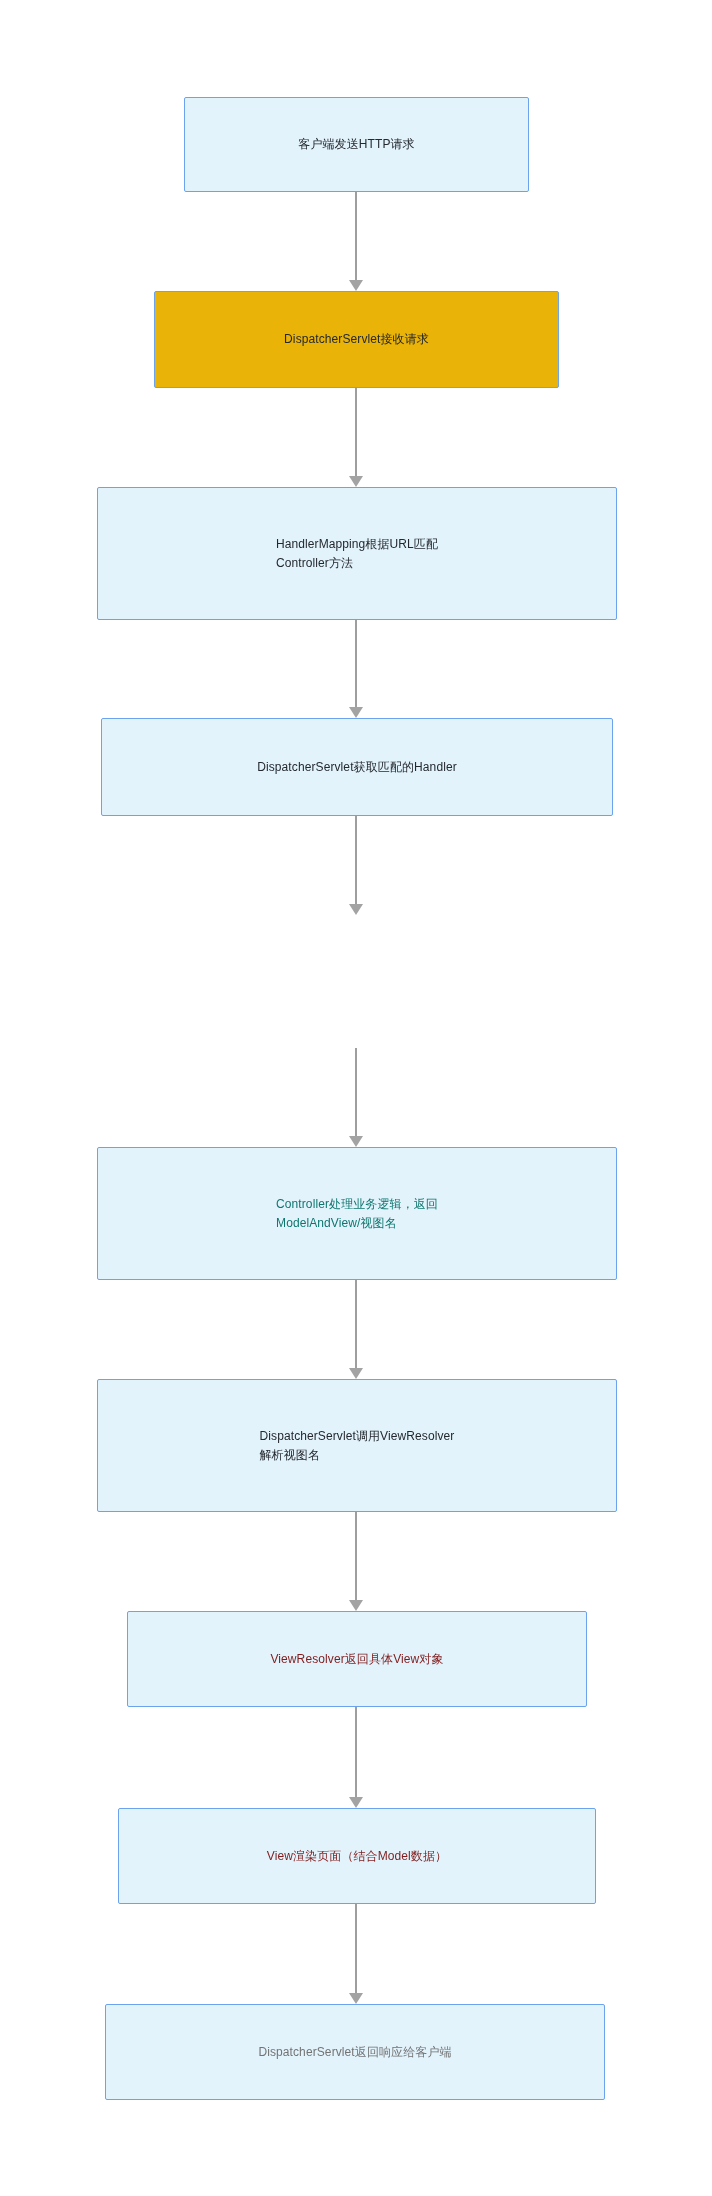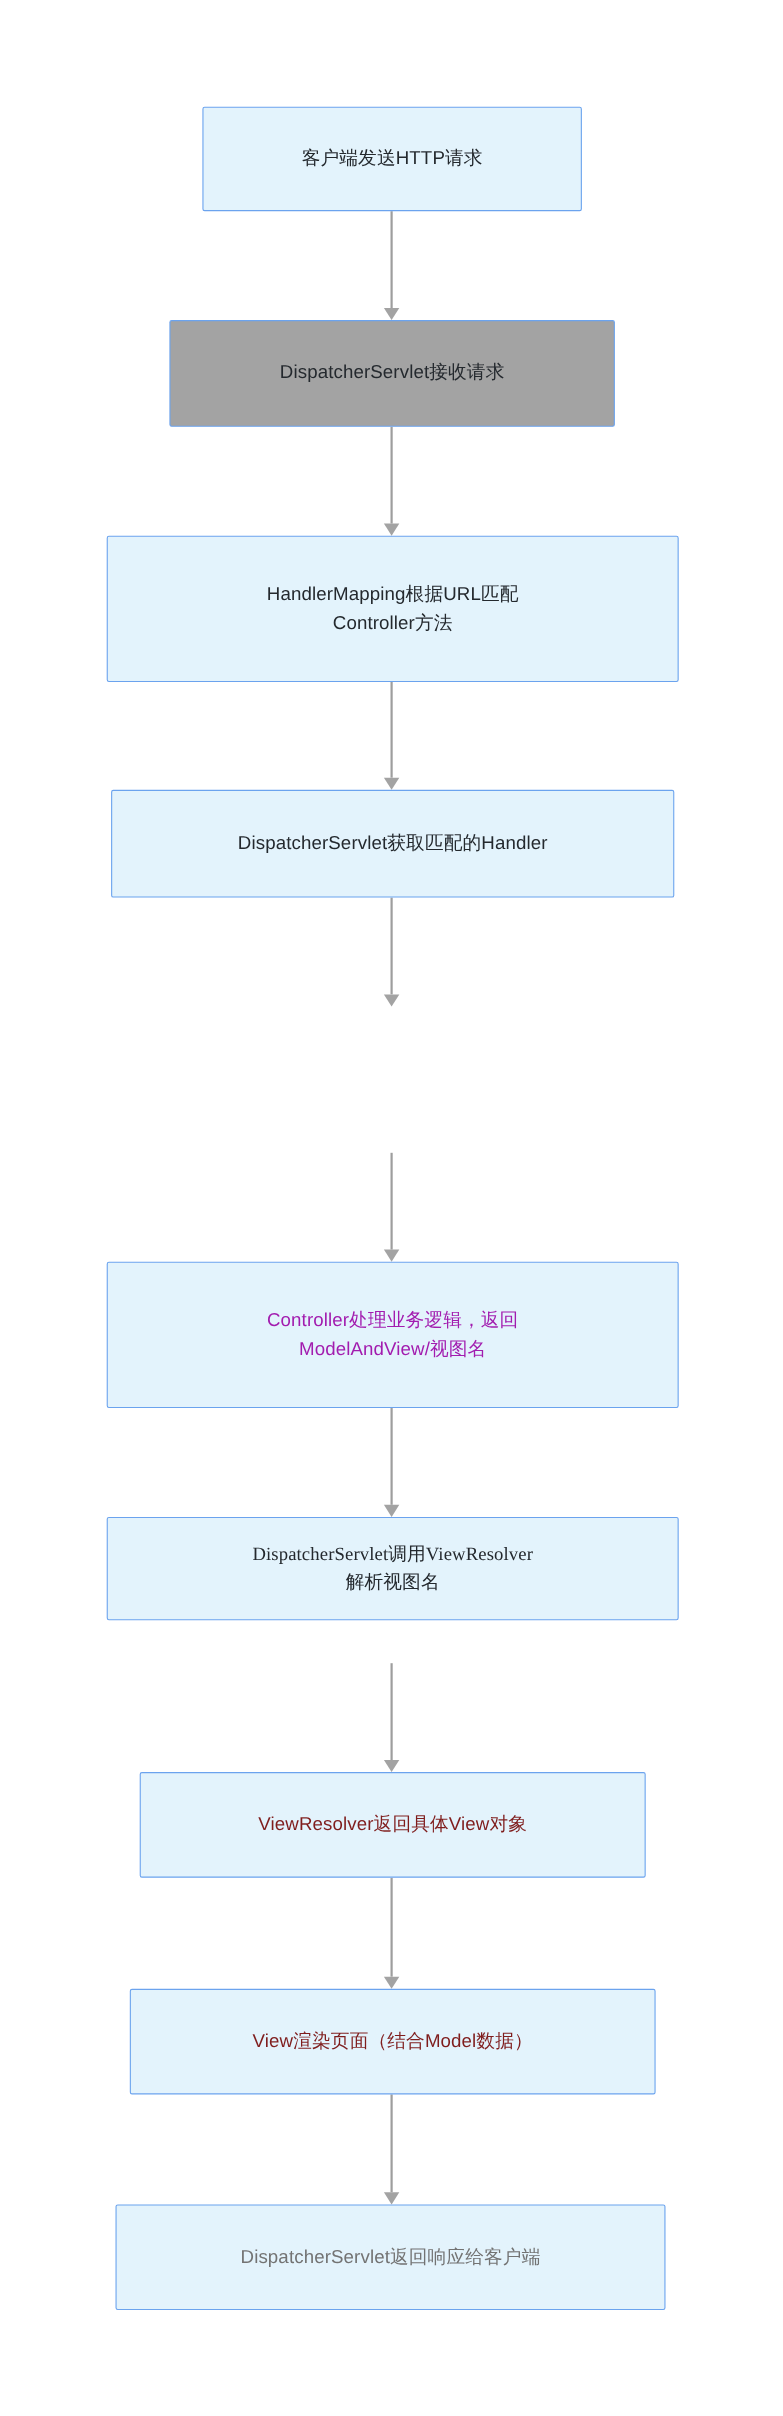--- a/index.html
+++ b/index.html
@@ -26,9 +26,9 @@
     display: flex;
     align-items: center;
     justify-content: center;
-    text-align: center;
+    text-align: left;
     color: #24292e;
-    font-size: 17px;
+    font-size: 12px;
     line-height: 1.55;
     padding: 4px 10px;
     white-space: pre-line;

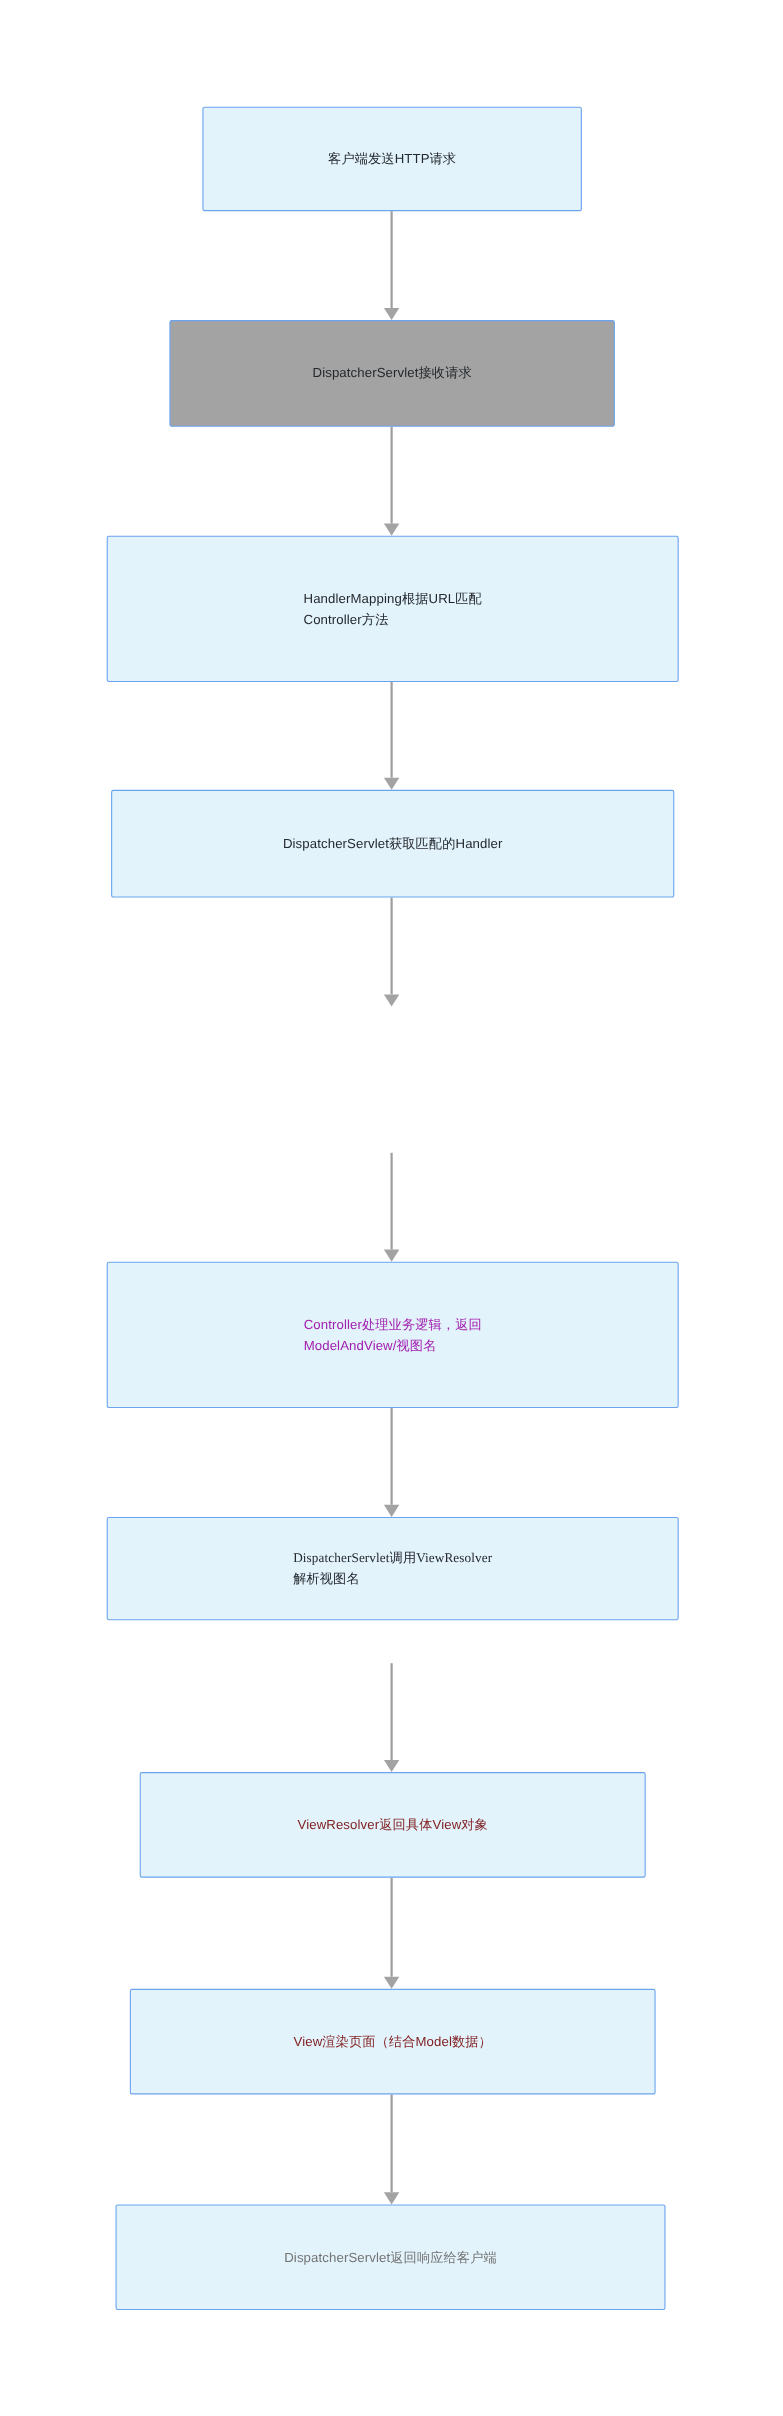--- a/index.html
+++ b/index.html
@@ -71,7 +71,7 @@
     <div class="edge" style="left: 355px; top: 1904px; height: 89px; background: rgb(158, 158, 158);"></div>
     <div class="arrowhead" style="left: 349px; top: 1993px; border-top-color: rgb(163, 163, 163);"></div>
     <div class="node" style="left: 184px; top: 97px; width: 345px; height: 95px; background: rgb(227, 243, 252); border-color: rgb(107, 163, 238); color: rgb(36, 41, 46);">客户端发送HTTP请求</div>
-    <div class="node" style="left: 154px; top: 291px; width: 405px; height: 97px; background: #a3a3a3; border-color: rgb(107, 163, 238); color: rgb(36, 41, 46);">DispatcherServlet接收请求</div>
+    <div class="node" style="left: 154px; top: 291px; width: 405px; height: 97px; background: #eab308; border-color: rgb(107, 163, 238); color: rgb(36, 41, 46);">DispatcherServlet接收请求</div>
     <div class="node" style="left: 97px; top: 487px; width: 520px; height: 133px; background: rgb(227, 243, 252); border-color: rgb(107, 163, 238); color: rgb(36, 41, 46);">HandlerMapping根据URL匹配
 Controller方法</div>
     <div class="node" style="left: 101px; top: 718px; width: 512px; height: 98px; background: rgb(227, 243, 252); border-color: rgb(107, 163, 238); color: rgb(36, 41, 46);">DispatcherServlet获取匹配的Handler</div>

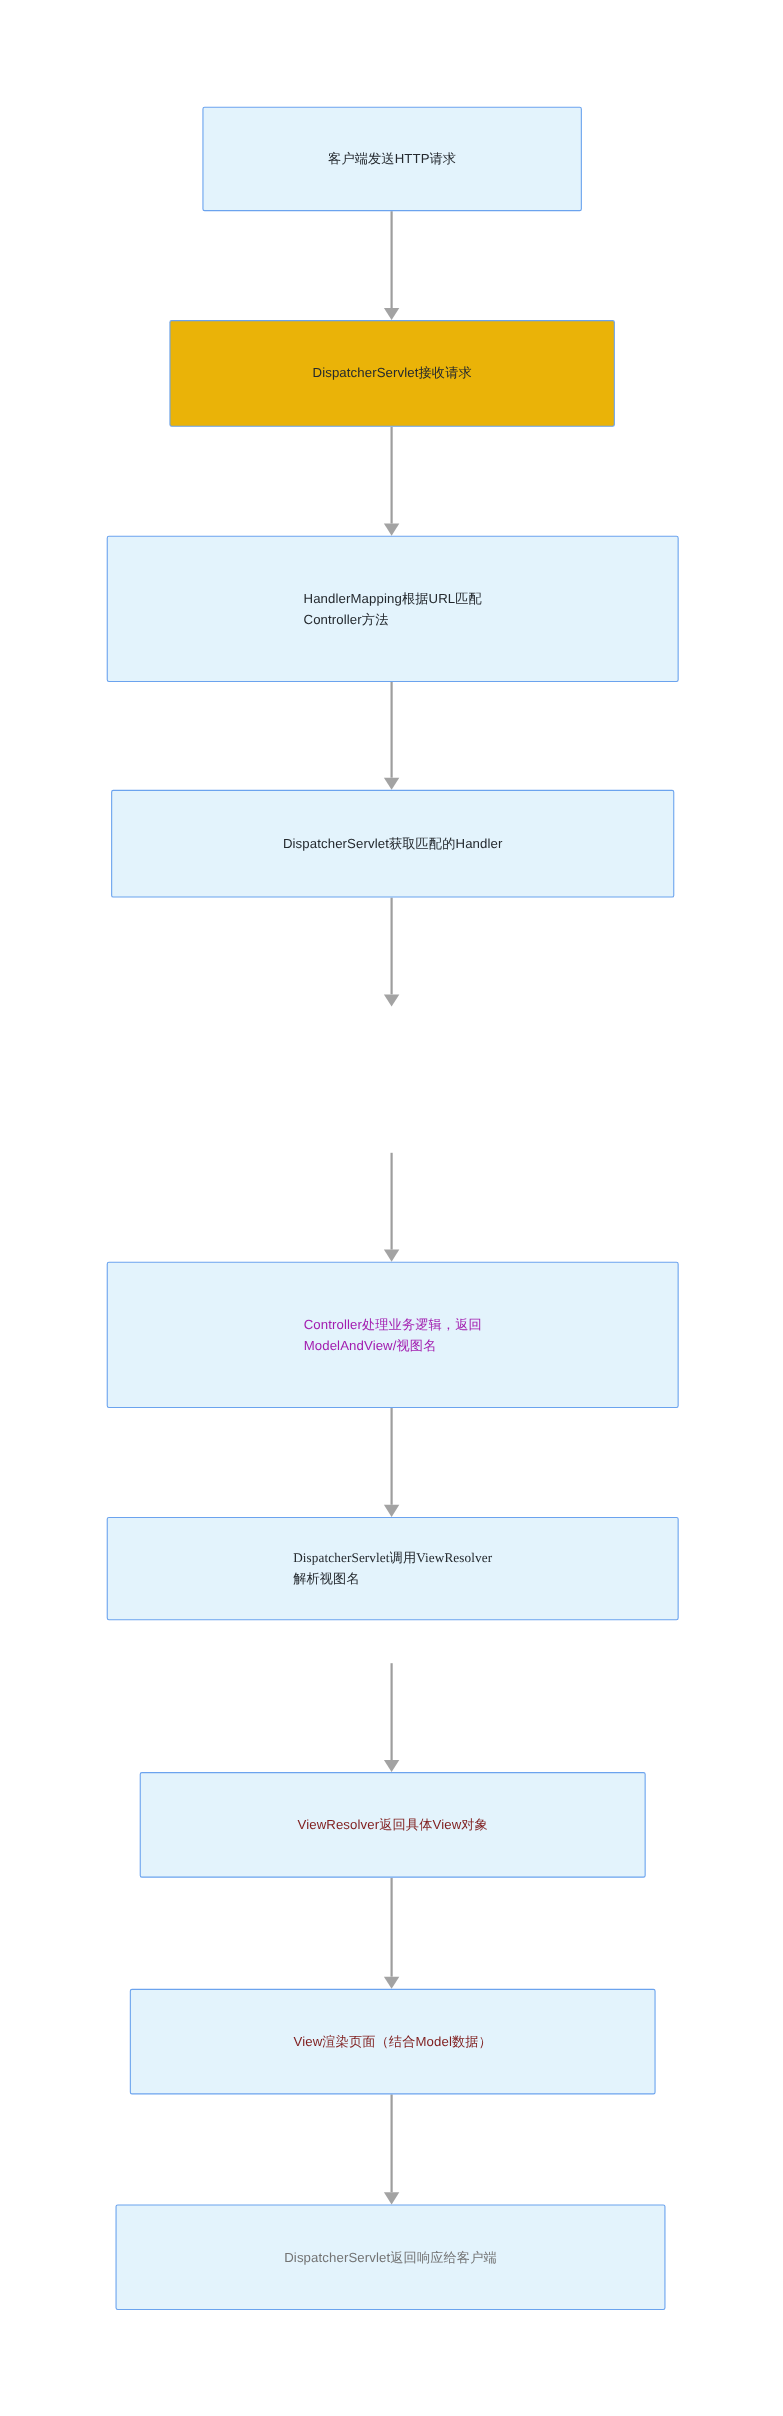--- a/index.html
+++ b/index.html
@@ -75,7 +75,7 @@
     <div class="node" style="left: 97px; top: 487px; width: 520px; height: 133px; background: rgb(227, 243, 252); border-color: rgb(107, 163, 238); color: rgb(36, 41, 46);">HandlerMapping根据URL匹配
 Controller方法</div>
     <div class="node" style="left: 101px; top: 718px; width: 512px; height: 98px; background: rgb(227, 243, 252); border-color: rgb(107, 163, 238); color: rgb(36, 41, 46);">DispatcherServlet获取匹配的Handler</div>
-    <div class="node" style="left: 97px; top: 1147px; width: 520px; height: 133px; background: rgb(227, 243, 252); border-color: rgb(107, 163, 238); color: #a21caf;">Controller处理业务逻辑，返回
+    <div class="node" style="left: 97px; top: 1147px; width: 520px; height: 133px; background: rgb(227, 243, 252); border-color: rgb(107, 163, 238); color: #0f766e;">Controller处理业务逻辑，返回
 ModelAndView/视图名</div>
     <div class="node" style="left: 97px; top: 1379px; width: 520px; height: 94px; background: rgb(227, 243, 252); border-color: rgb(107, 163, 238); color: rgb(36, 41, 46); font-family: Liberation Serif, serif;">DispatcherServlet调用ViewResolver
 解析视图名</div>

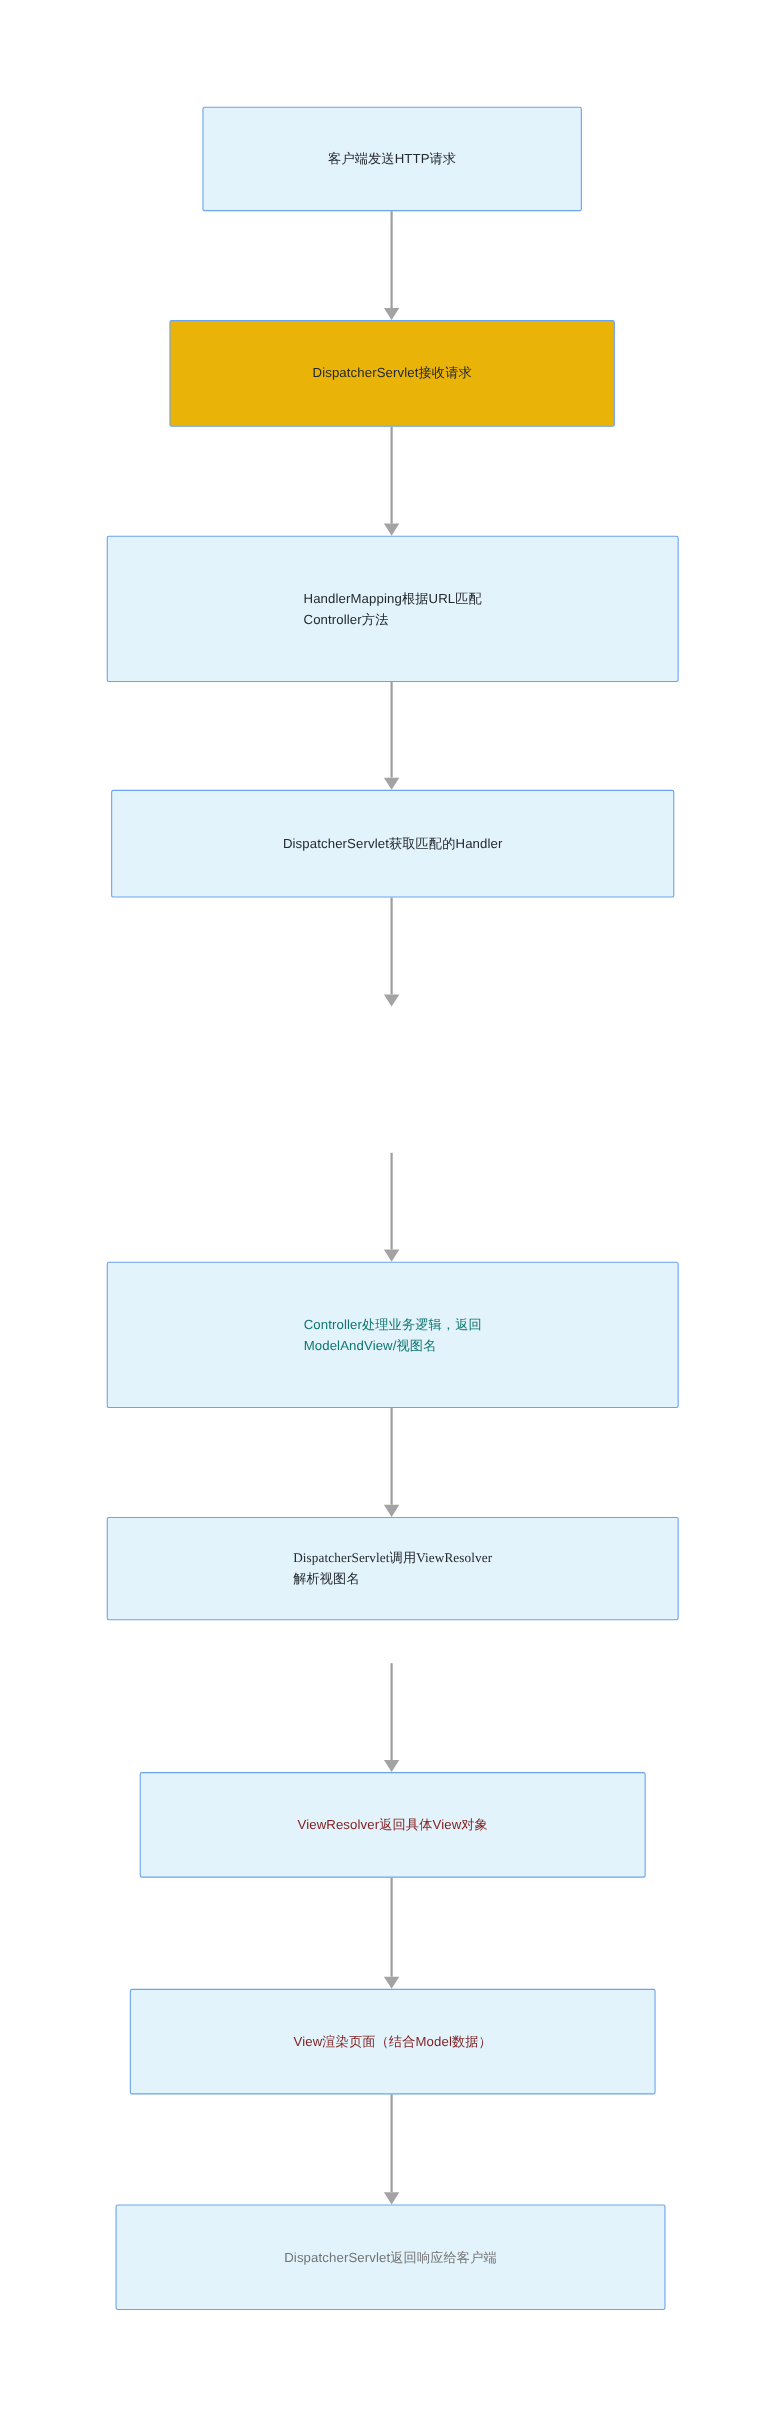--- a/index.html
+++ b/index.html
@@ -77,7 +77,7 @@
     <div class="node" style="left: 101px; top: 718px; width: 512px; height: 98px; background: rgb(227, 243, 252); border-color: rgb(107, 163, 238); color: rgb(36, 41, 46);">DispatcherServlet获取匹配的Handler</div>
     <div class="node" style="left: 97px; top: 1147px; width: 520px; height: 133px; background: rgb(227, 243, 252); border-color: rgb(107, 163, 238); color: #0f766e;">Controller处理业务逻辑，返回
 ModelAndView/视图名</div>
-    <div class="node" style="left: 97px; top: 1379px; width: 520px; height: 94px; background: rgb(227, 243, 252); border-color: rgb(107, 163, 238); color: rgb(36, 41, 46); font-family: Liberation Serif, serif;">DispatcherServlet调用ViewResolver
+    <div class="node" style="left: 97px; top: 1379px; width: 520px; height: 133px; background: rgb(227, 243, 252); border-color: rgb(107, 163, 238); color: rgb(36, 41, 46);">DispatcherServlet调用ViewResolver
 解析视图名</div>
     <div class="node" style="left: 127px; top: 1611px; width: 460px; height: 96px; background: rgb(227, 243, 252); border-color: rgb(107, 163, 238); color: #7f1d1d;">ViewResolver返回具体View对象</div>
     <div class="node" style="left: 118px; top: 1808px; width: 478px; height: 96px; background: rgb(227, 243, 252); border-color: rgb(107, 163, 238); color: #7f1d1d;">View渲染页面（结合Model数据）</div>

